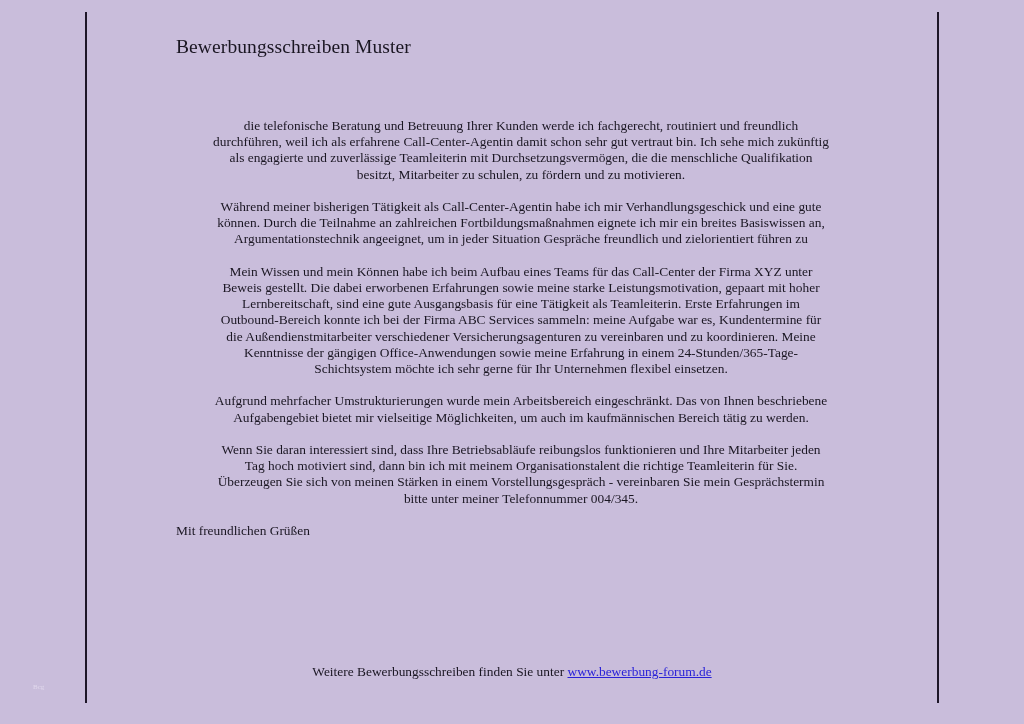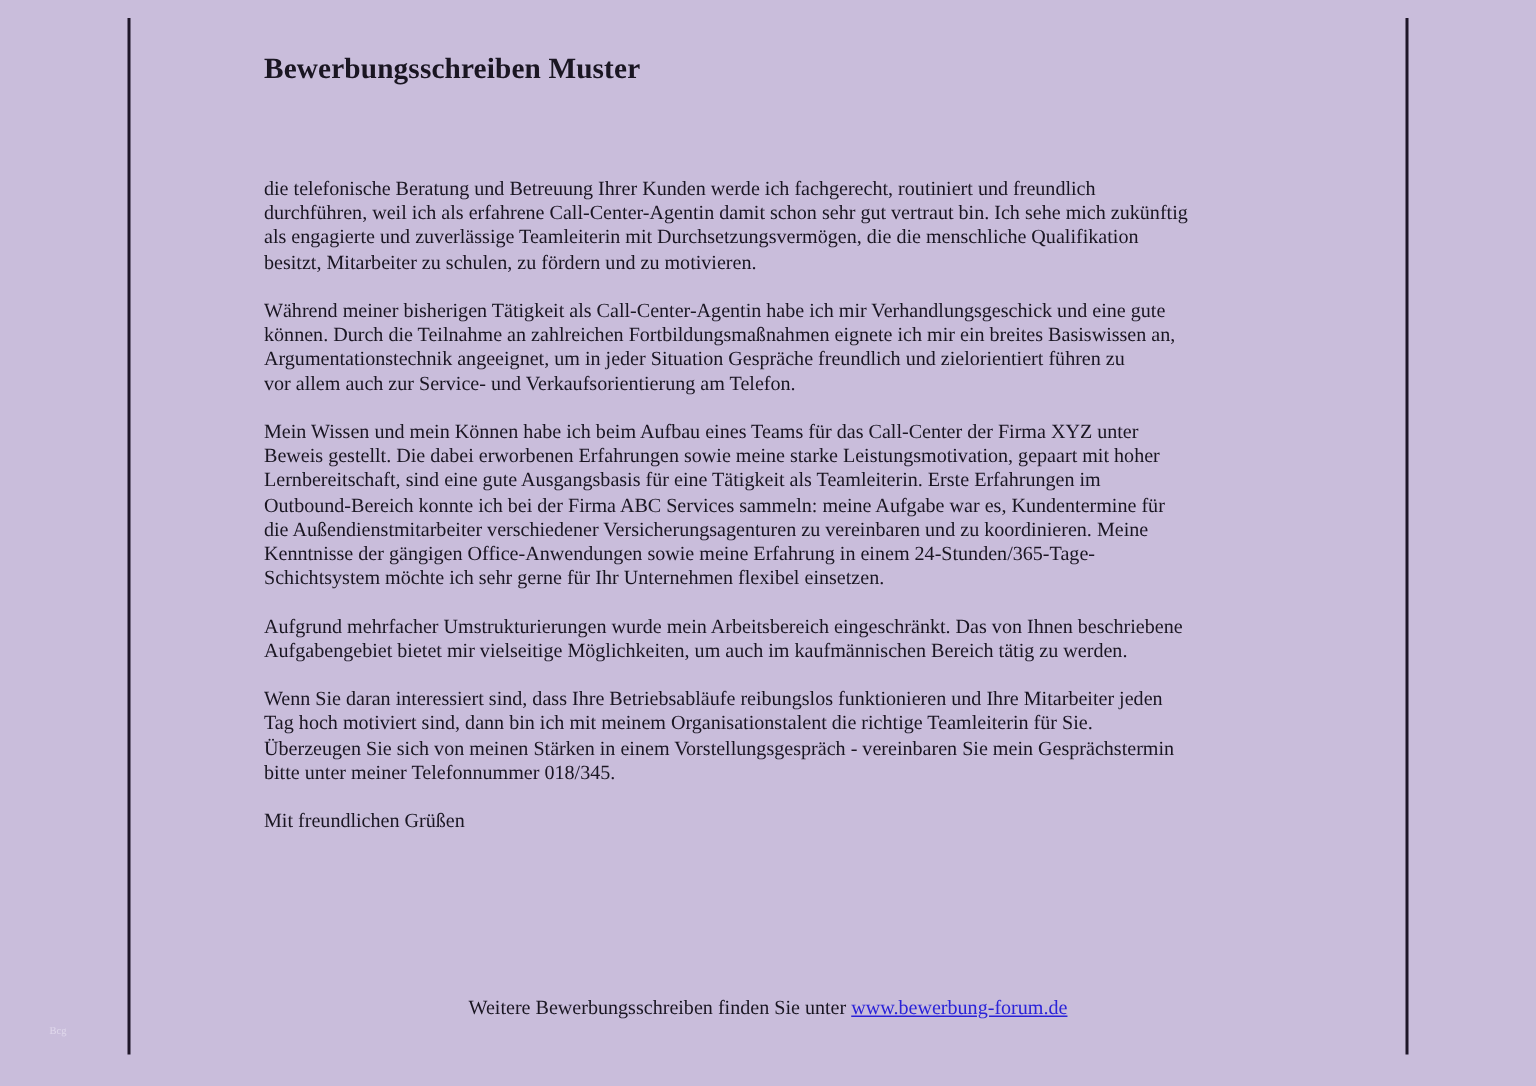--- a/index.html
+++ b/index.html
@@ -16,7 +16,7 @@
   .page { position: absolute; left: 176px; top: 0; width: 690px; }
   .title {
     position: absolute; top: 36px; left: 0;
-    font-size: 19.5px; font-weight: bold; letter-spacing: 0.1px;
+    font-size: 19.5px; font-weight: normal; letter-spacing: 0.1px;
     white-space: nowrap;
   }
   .body { position: absolute; top: 118px; left: 0; width: 690px; font-size: 13.4px; line-height: 16.2px; }

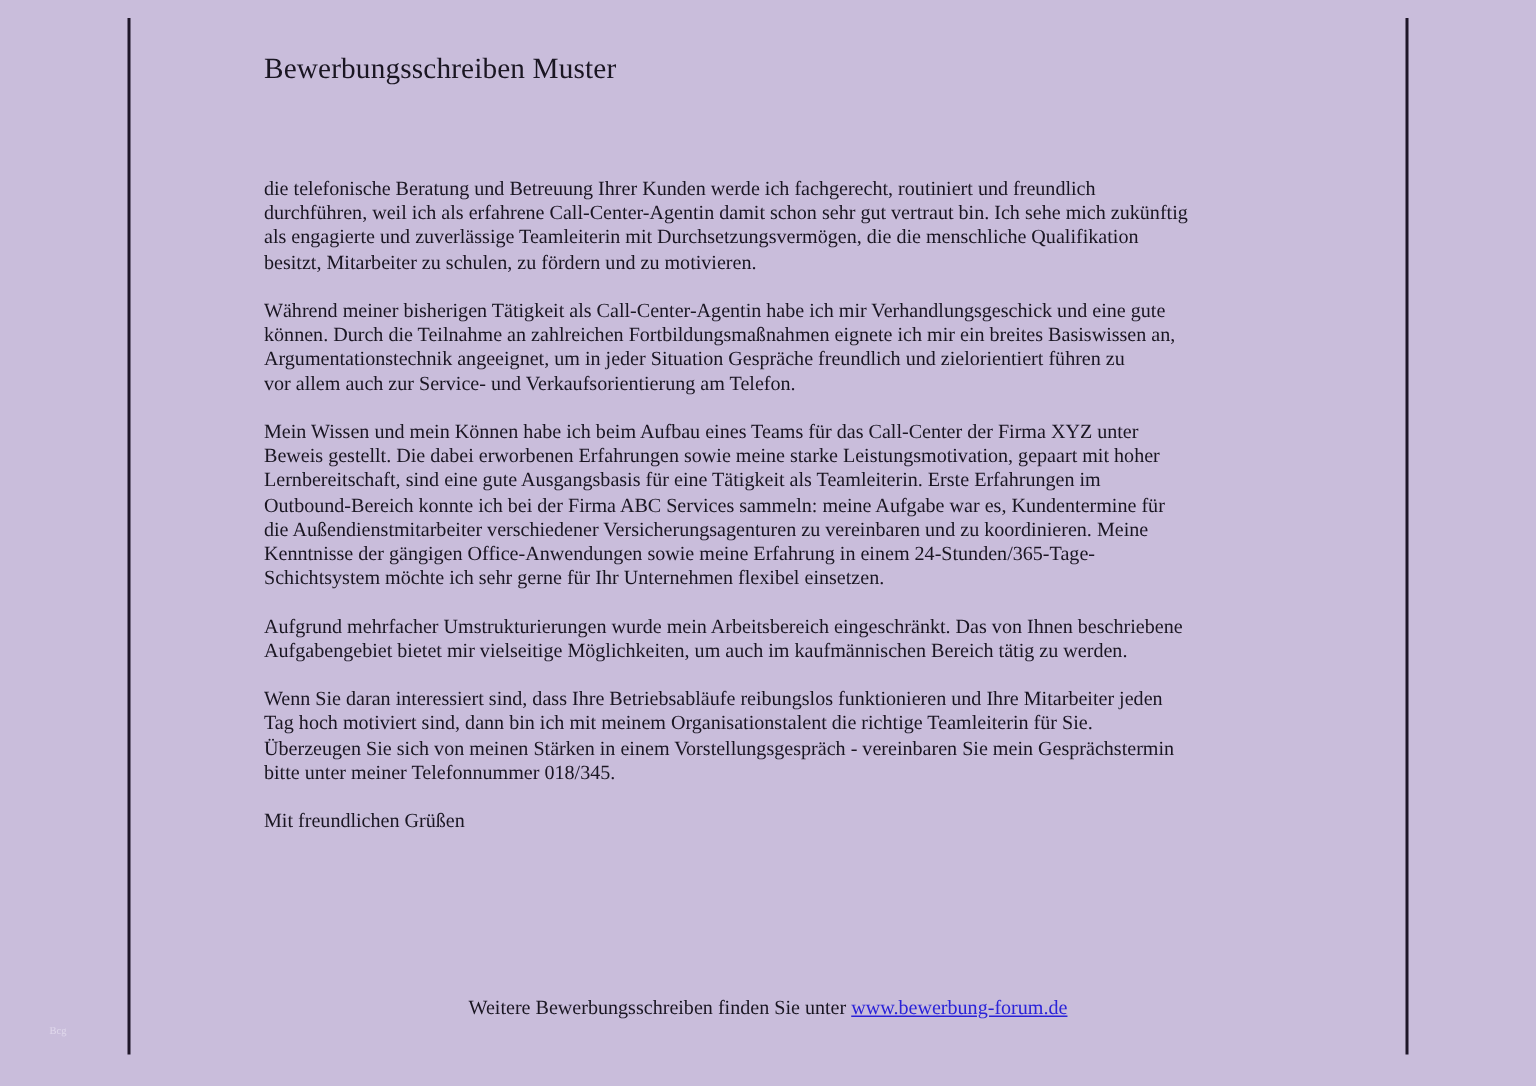--- a/index.html
+++ b/index.html
@@ -21,7 +21,7 @@
   }
   .body { position: absolute; top: 118px; left: 0; width: 690px; font-size: 13.4px; line-height: 16.2px; }
   .body p { margin: 0 0 16.2px 0; }
-  .line { display: block; white-space: nowrap; }
+  .line { display: block; white-space: nowrap; text-align: center; }
   .footer {
     position: absolute; top: 664px; left: 0; width: 1024px;
     text-align: center; font-size: 13.4px; white-space: nowrap;

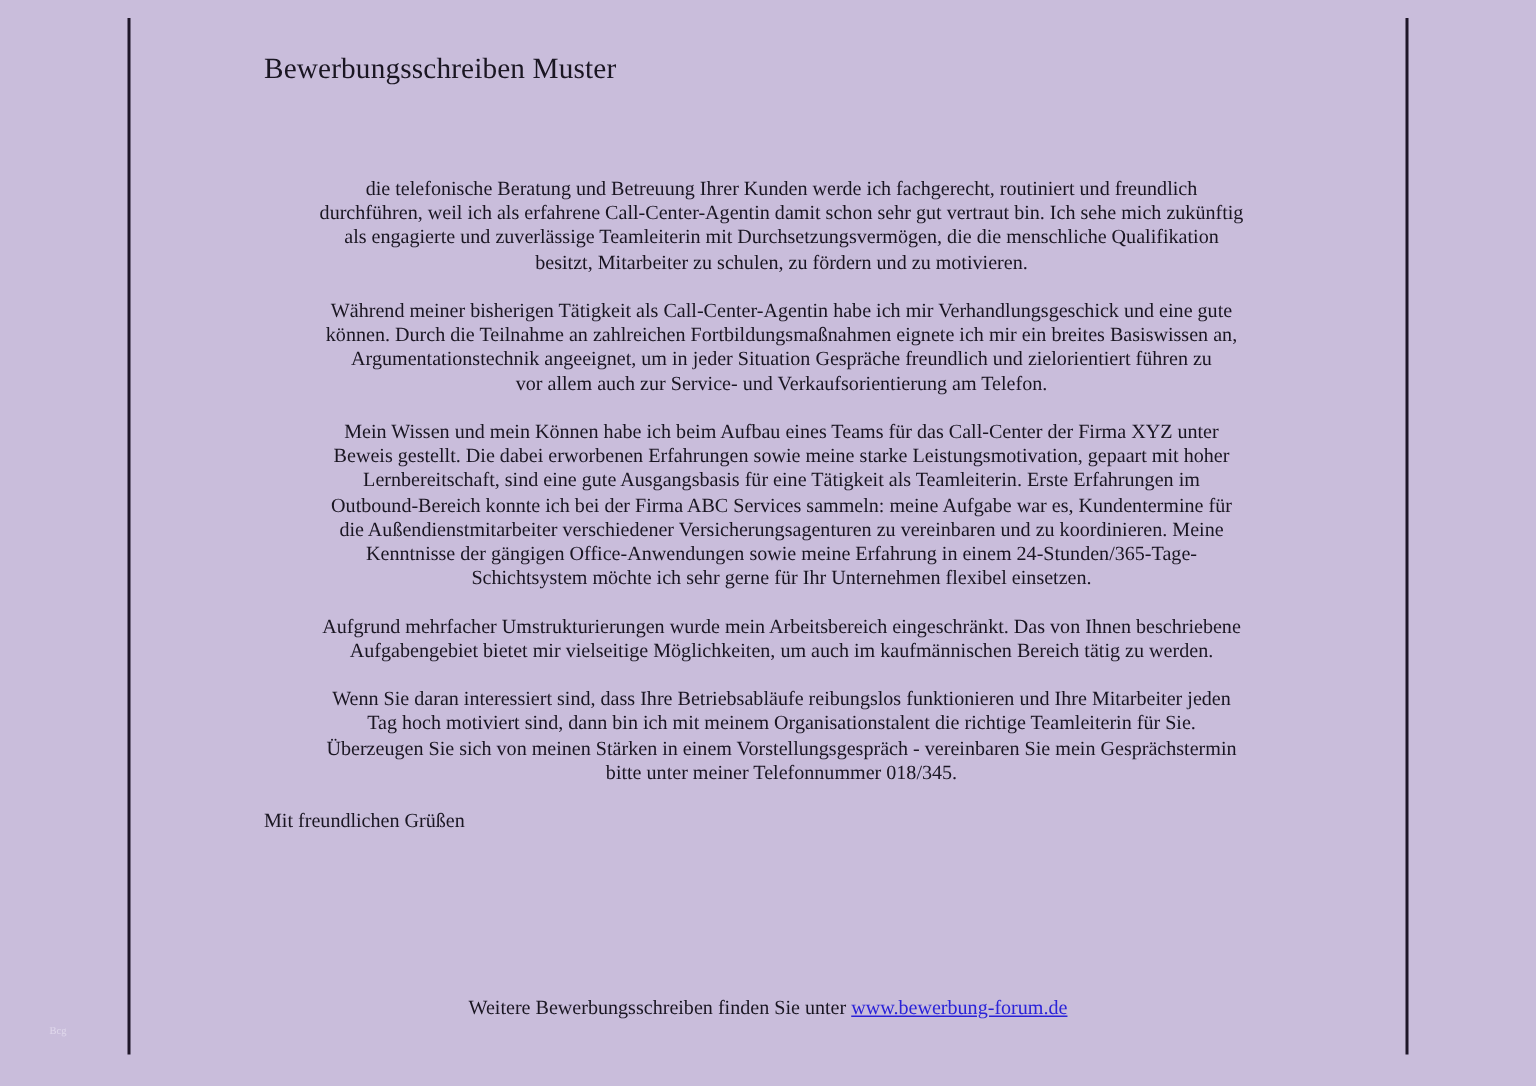--- a/index.html
+++ b/index.html
@@ -52,7 +52,6 @@
       <span class="line">Während meiner bisherigen Tätigkeit als Call-Center-Agentin habe ich mir Verhandlungsgeschick und eine gute</span>
       <span class="line">können. Durch die Teilnahme an zahlreichen Fortbildungsmaßnahmen eignete ich mir ein breites Basiswissen an,</span>
       <span class="line">Argumentationstechnik angeeignet, um in jeder Situation Gespräche freundlich und zielorientiert führen zu</span>
-      <span class="line">vor allem auch zur Service- und Verkaufsorientierung am Telefon.</span>
     </p>
 
     <p>

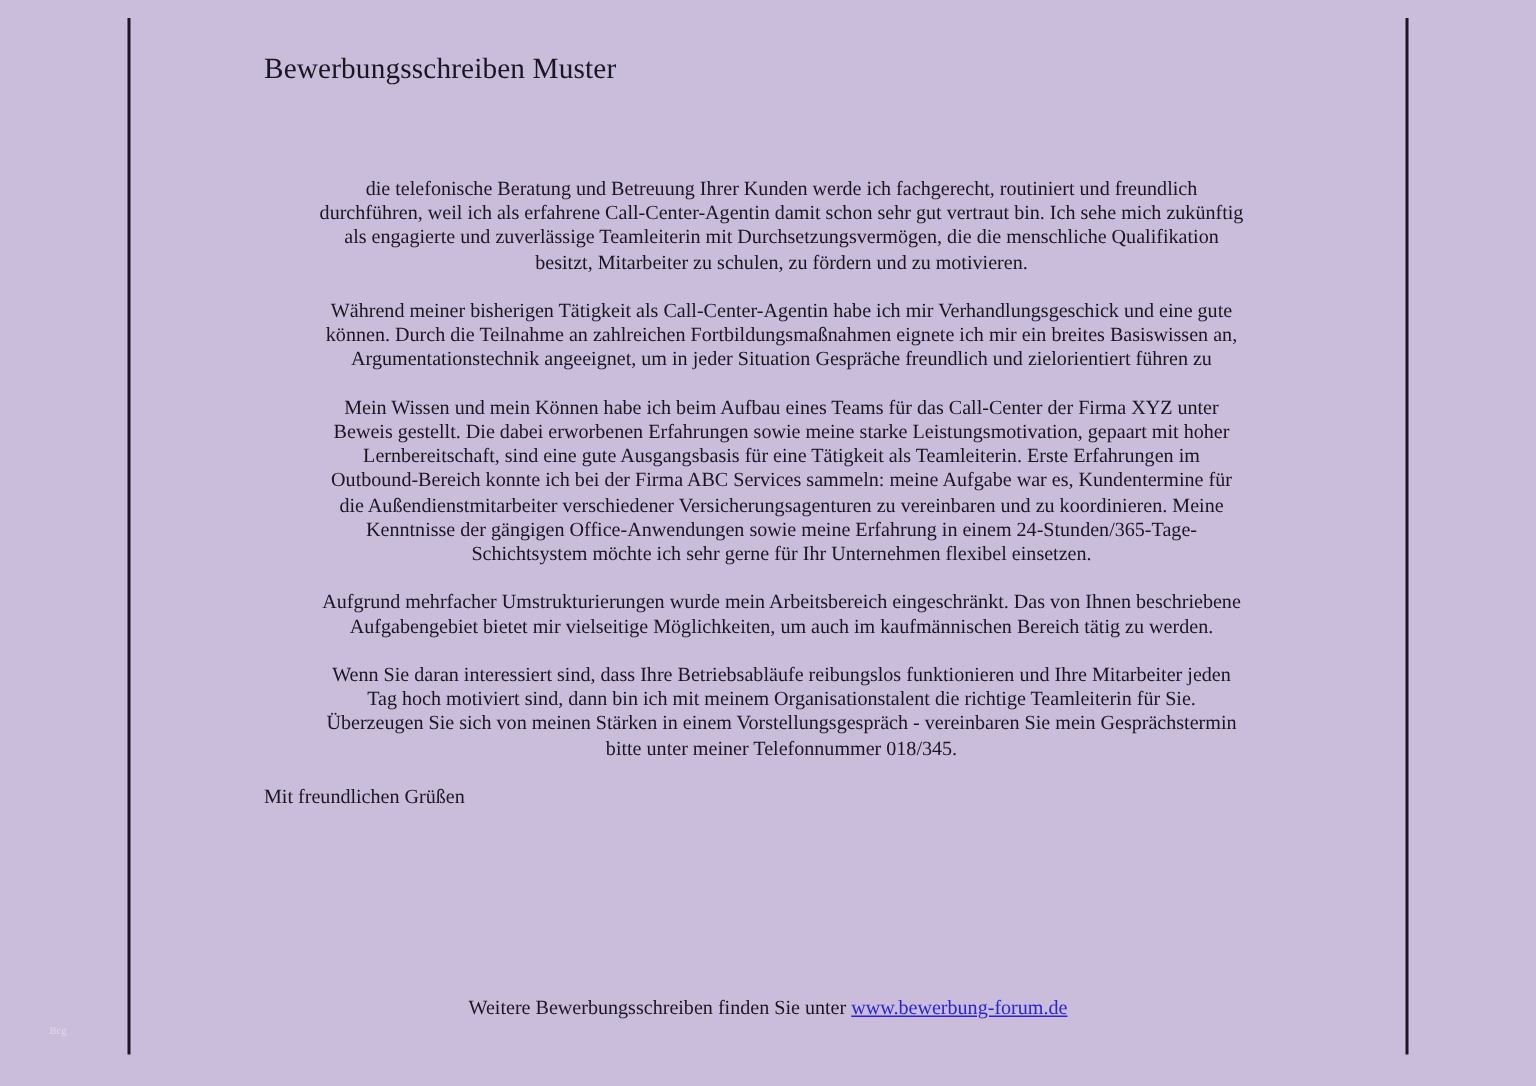--- a/index.html
+++ b/index.html
@@ -73,7 +73,7 @@
       <span class="line">Wenn Sie daran interessiert sind, dass Ihre Betriebsabläufe reibungslos funktionieren und Ihre Mitarbeiter jeden</span>
       <span class="line">Tag hoch motiviert sind, dann bin ich mit meinem Organisationstalent die richtige Teamleiterin für Sie.</span>
       <span class="line">Überzeugen Sie sich von meinen Stärken in einem Vorstellungsgespräch - vereinbaren Sie mein Gesprächstermin</span>
-      <span class="line">bitte unter meiner Telefonnummer 018/345.</span>
+      <span class="line">bitte unter meiner Telefonnummer 004/345.</span>
     </p>
 
     <p>Mit freundlichen Grüßen</p>

